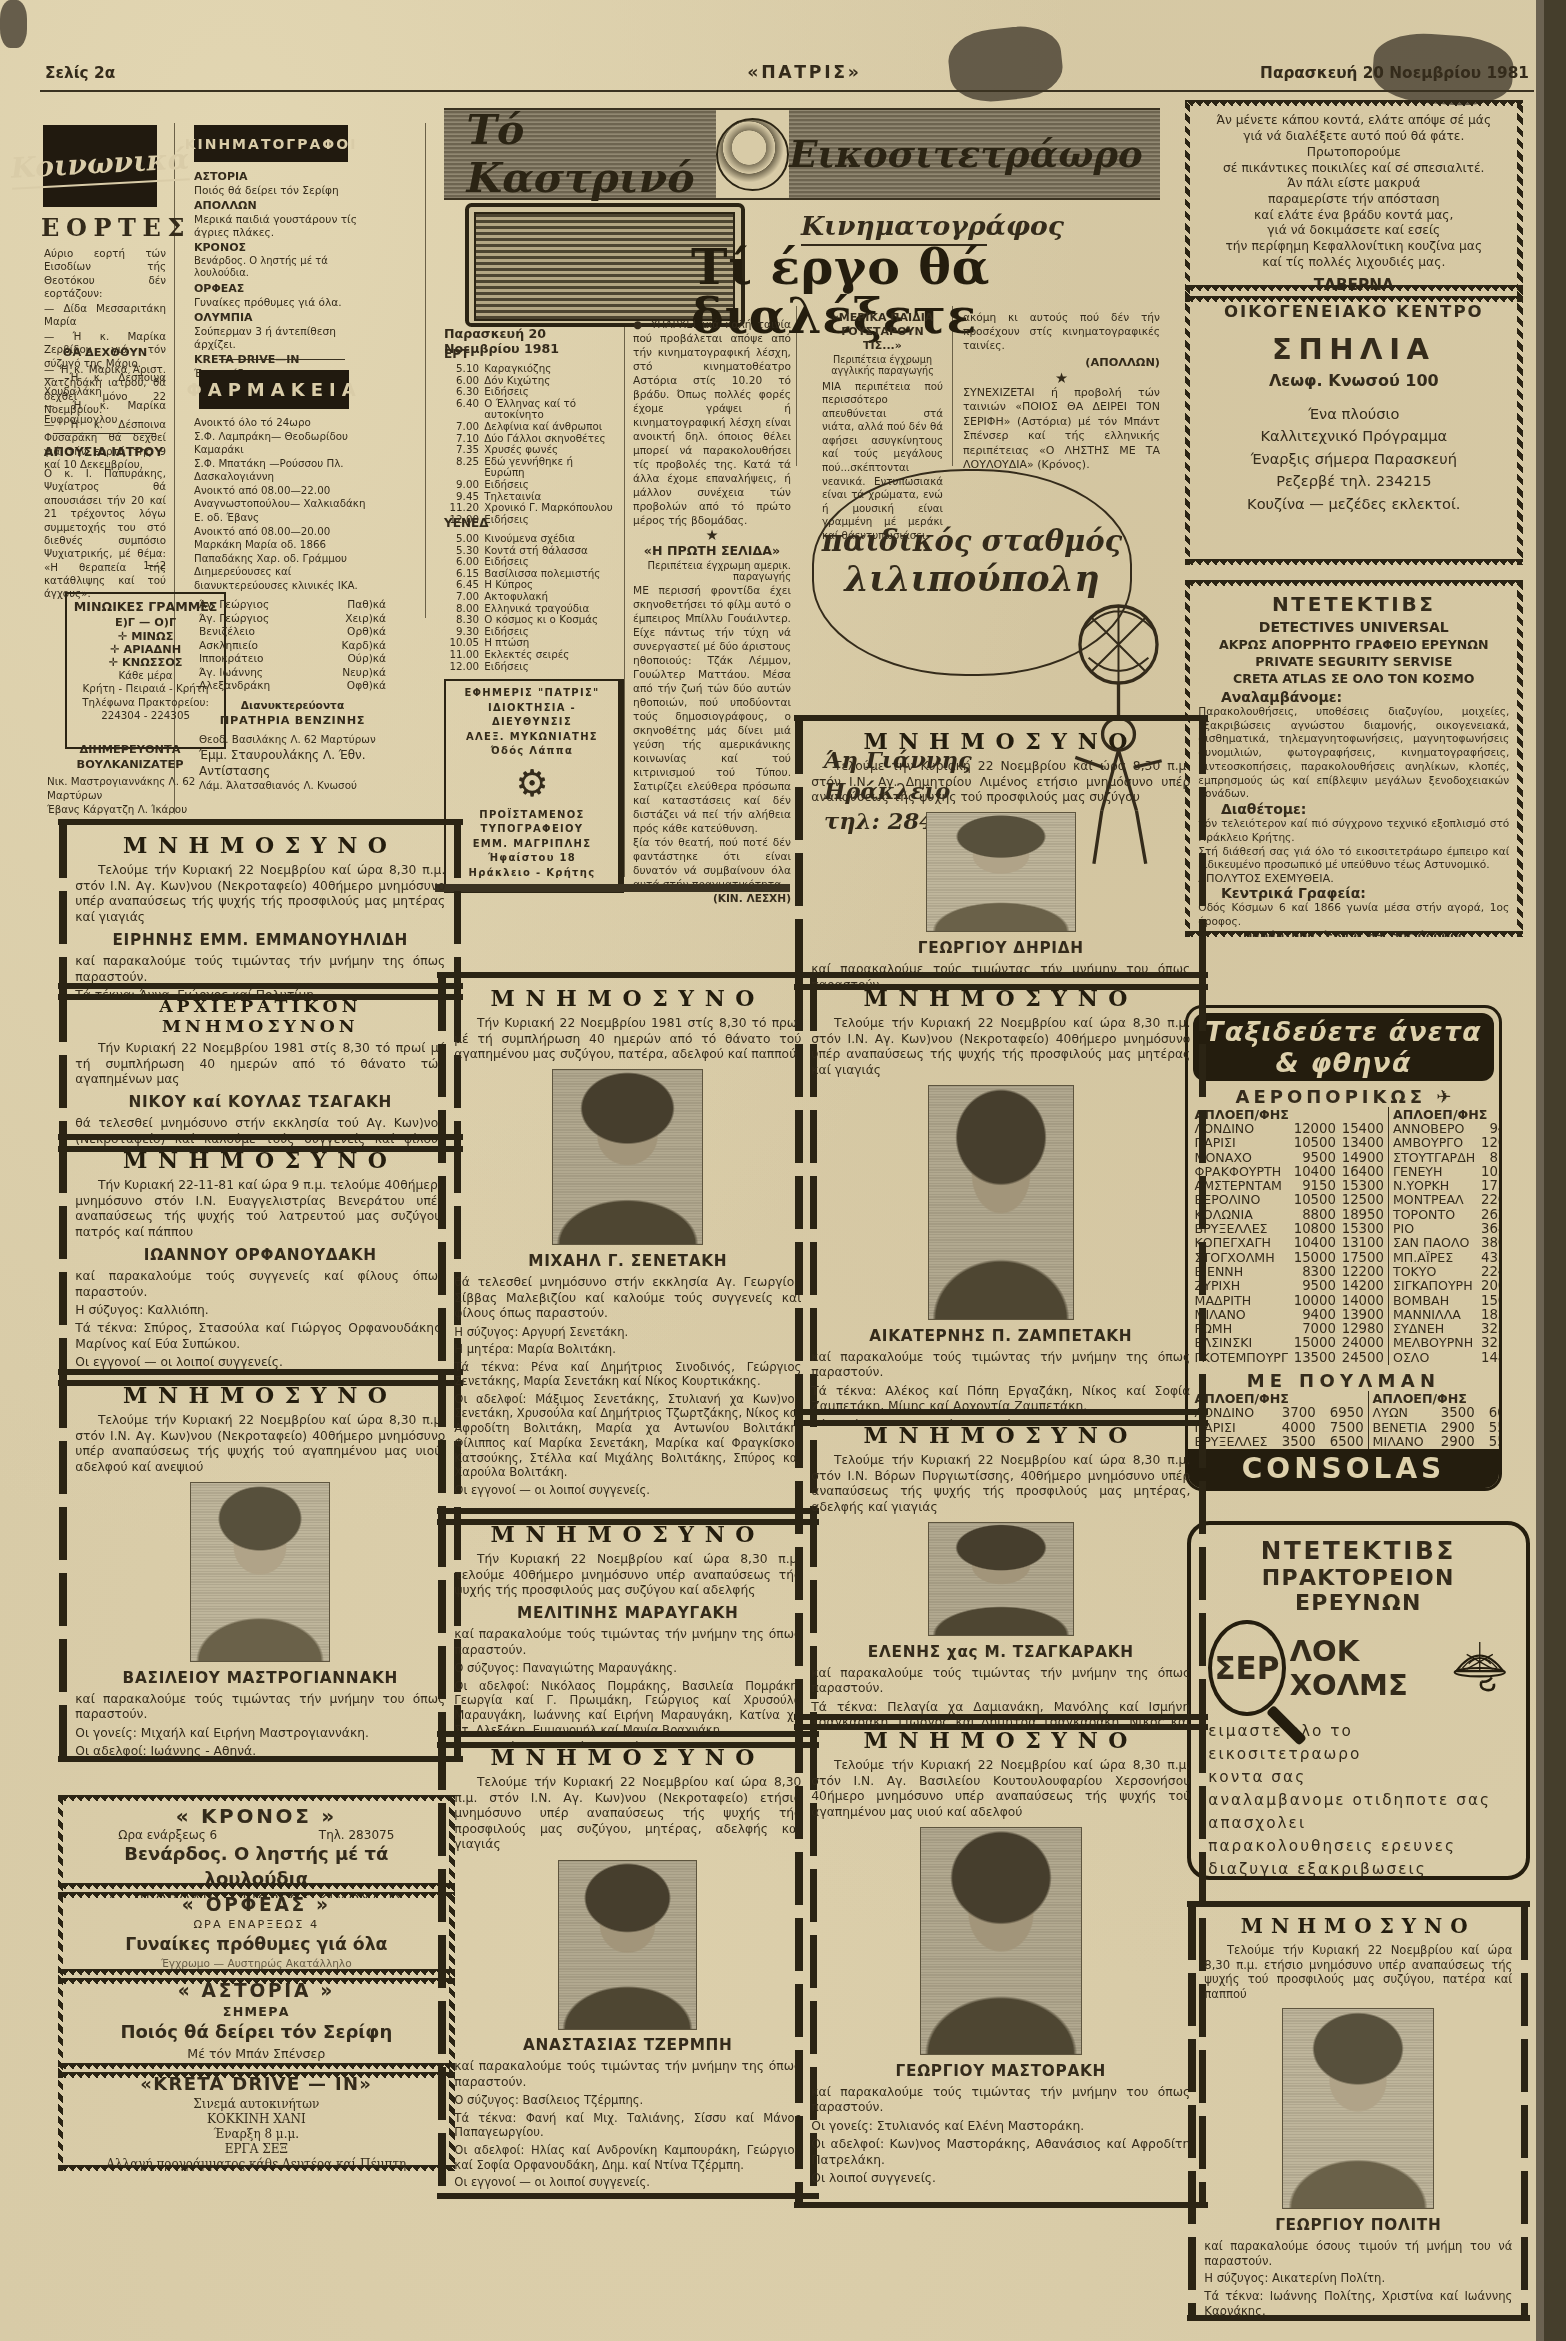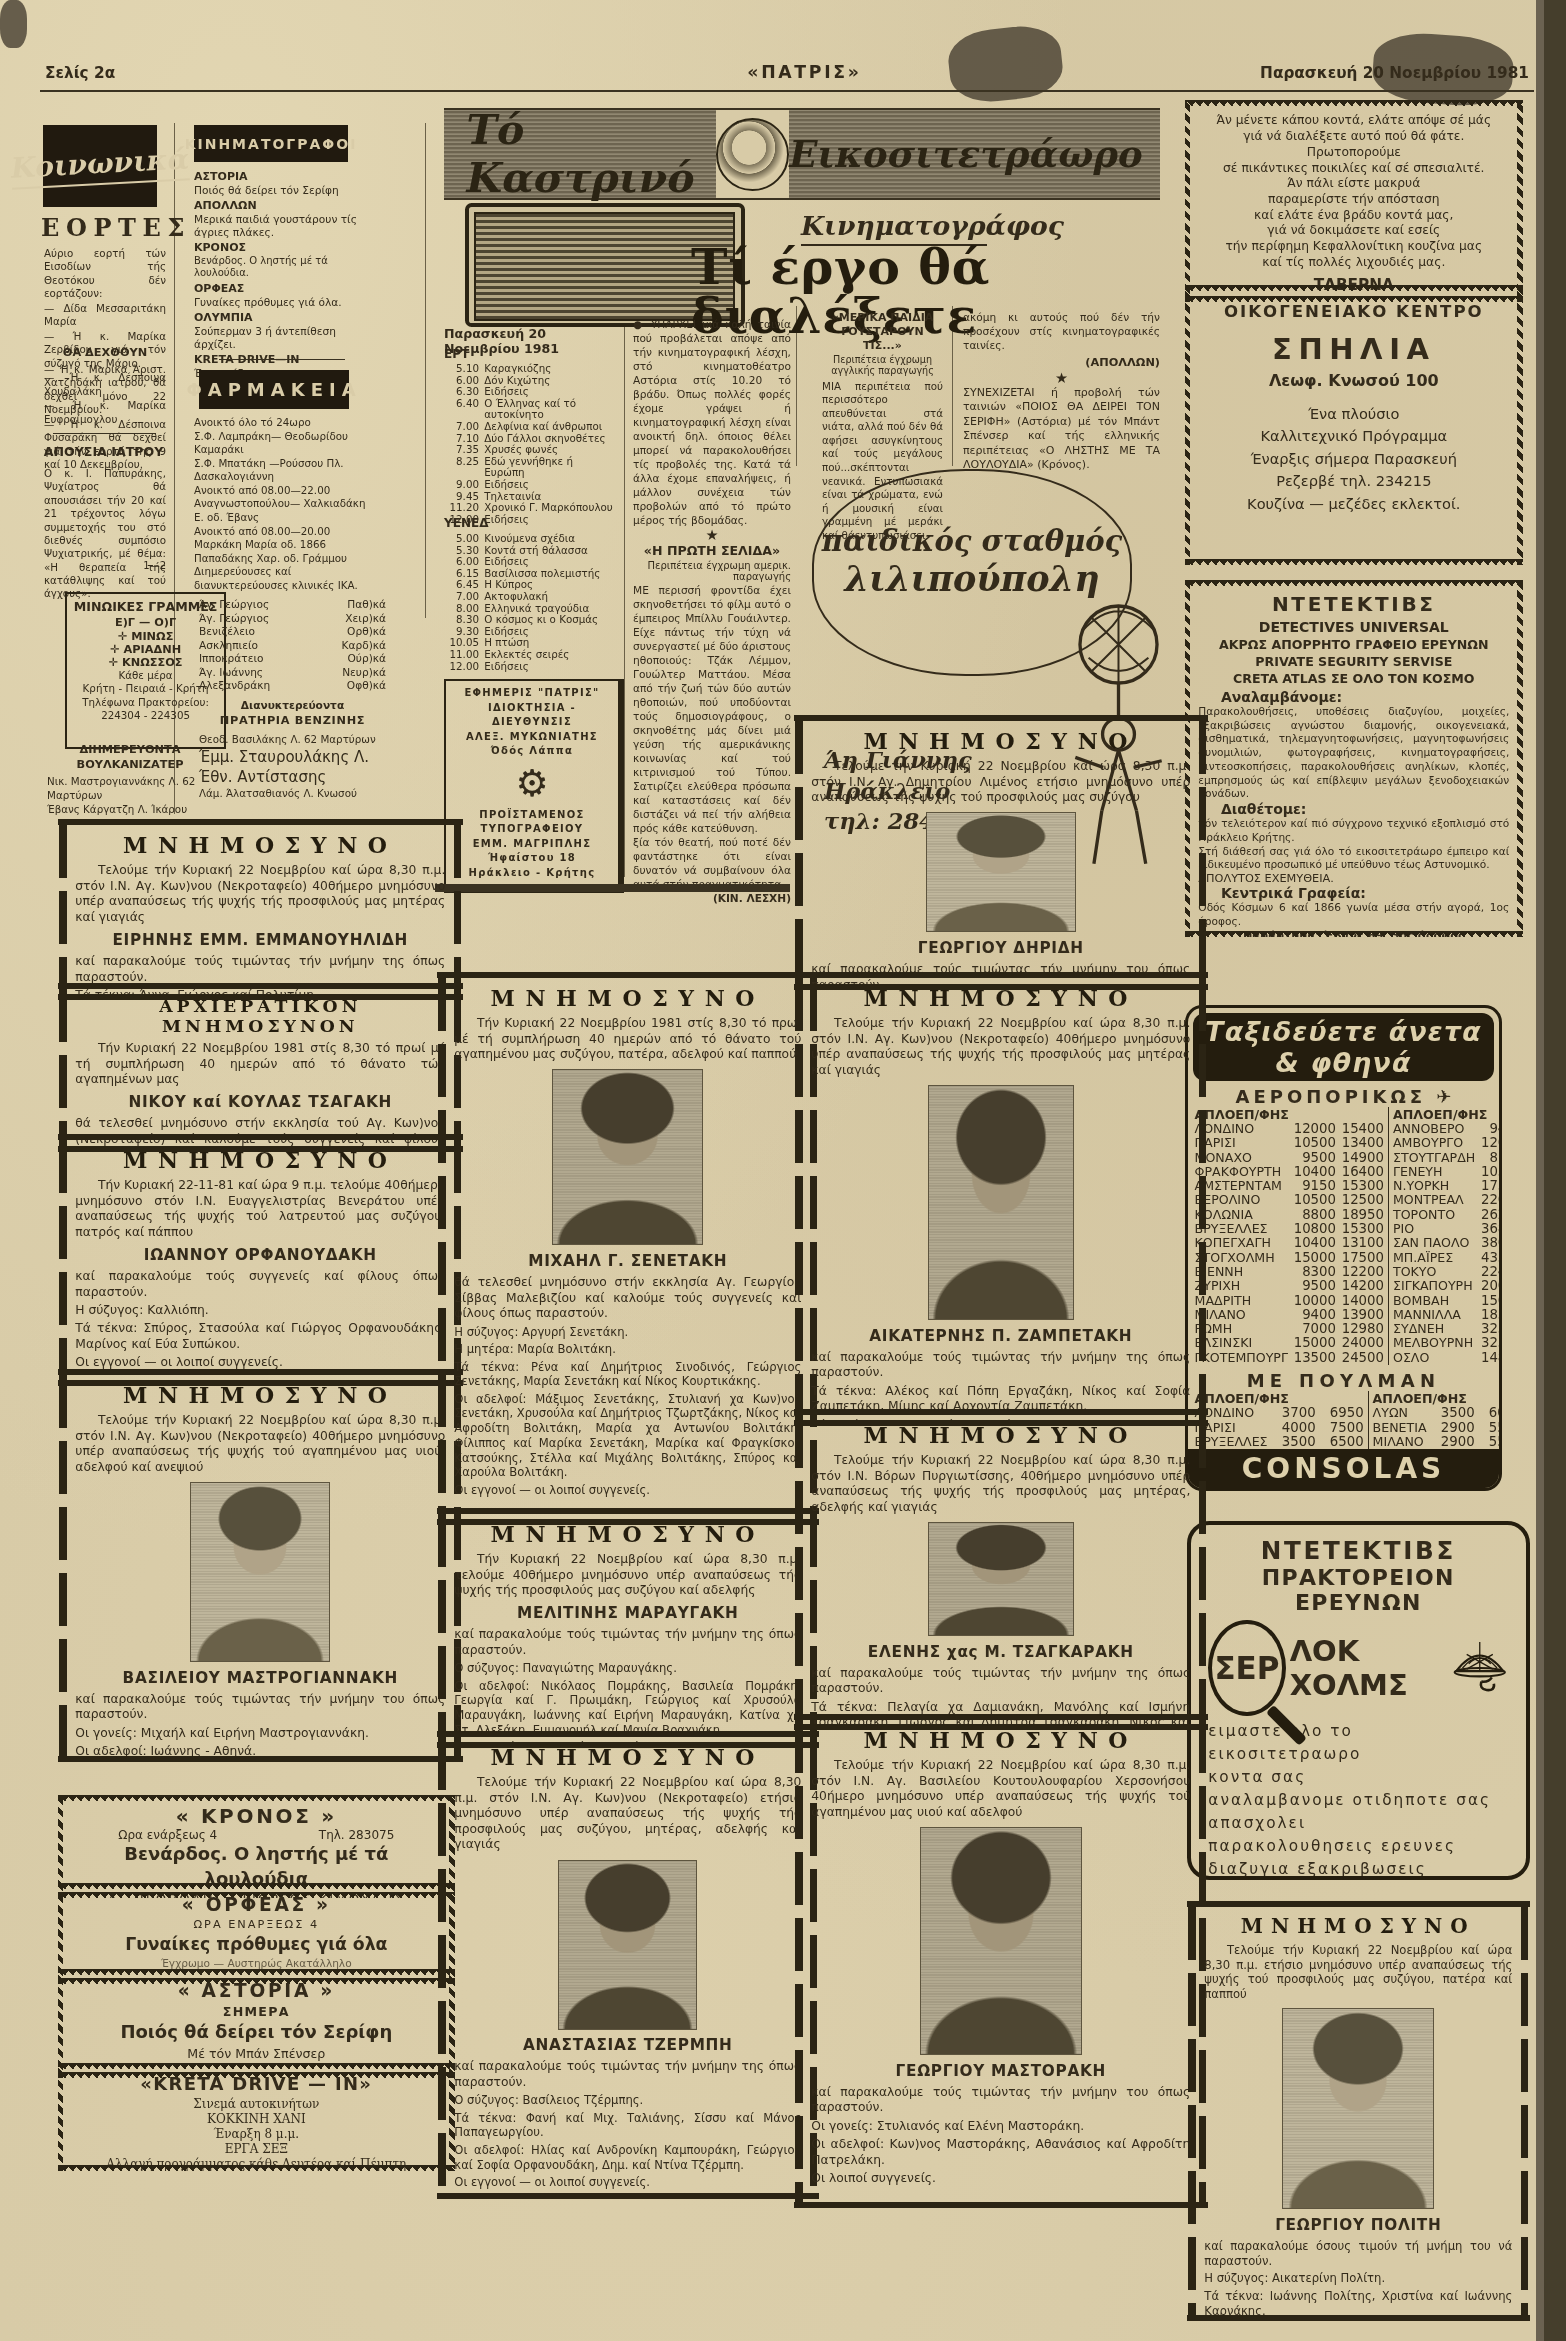--- a/index.html
+++ b/index.html
@@ -267,7 +267,7 @@
   <div class="abs" style="left:199px;top:733px;width:187px;">
 
   <p style="font-size:10.3px;line-height:1.35;">Θεοδ. Βασιλάκης Λ. 62 Μαρτύρων</p>
-      <p style="font-size:15px;line-height:1.35;">Έμμ. Σταυρουλάκης Λ. Έθν. Αντίστασης</p>
+      <p style="font-size:12px;line-height:1.35;">Έμμ. Σταυρουλάκης Λ. Έθν. Αντίστασης</p>
       <p style="font-size:10.3px;line-height:1.35;">Λάμ. Άλατσαθιανός Λ. Κνωσού</p>
     </div>
 

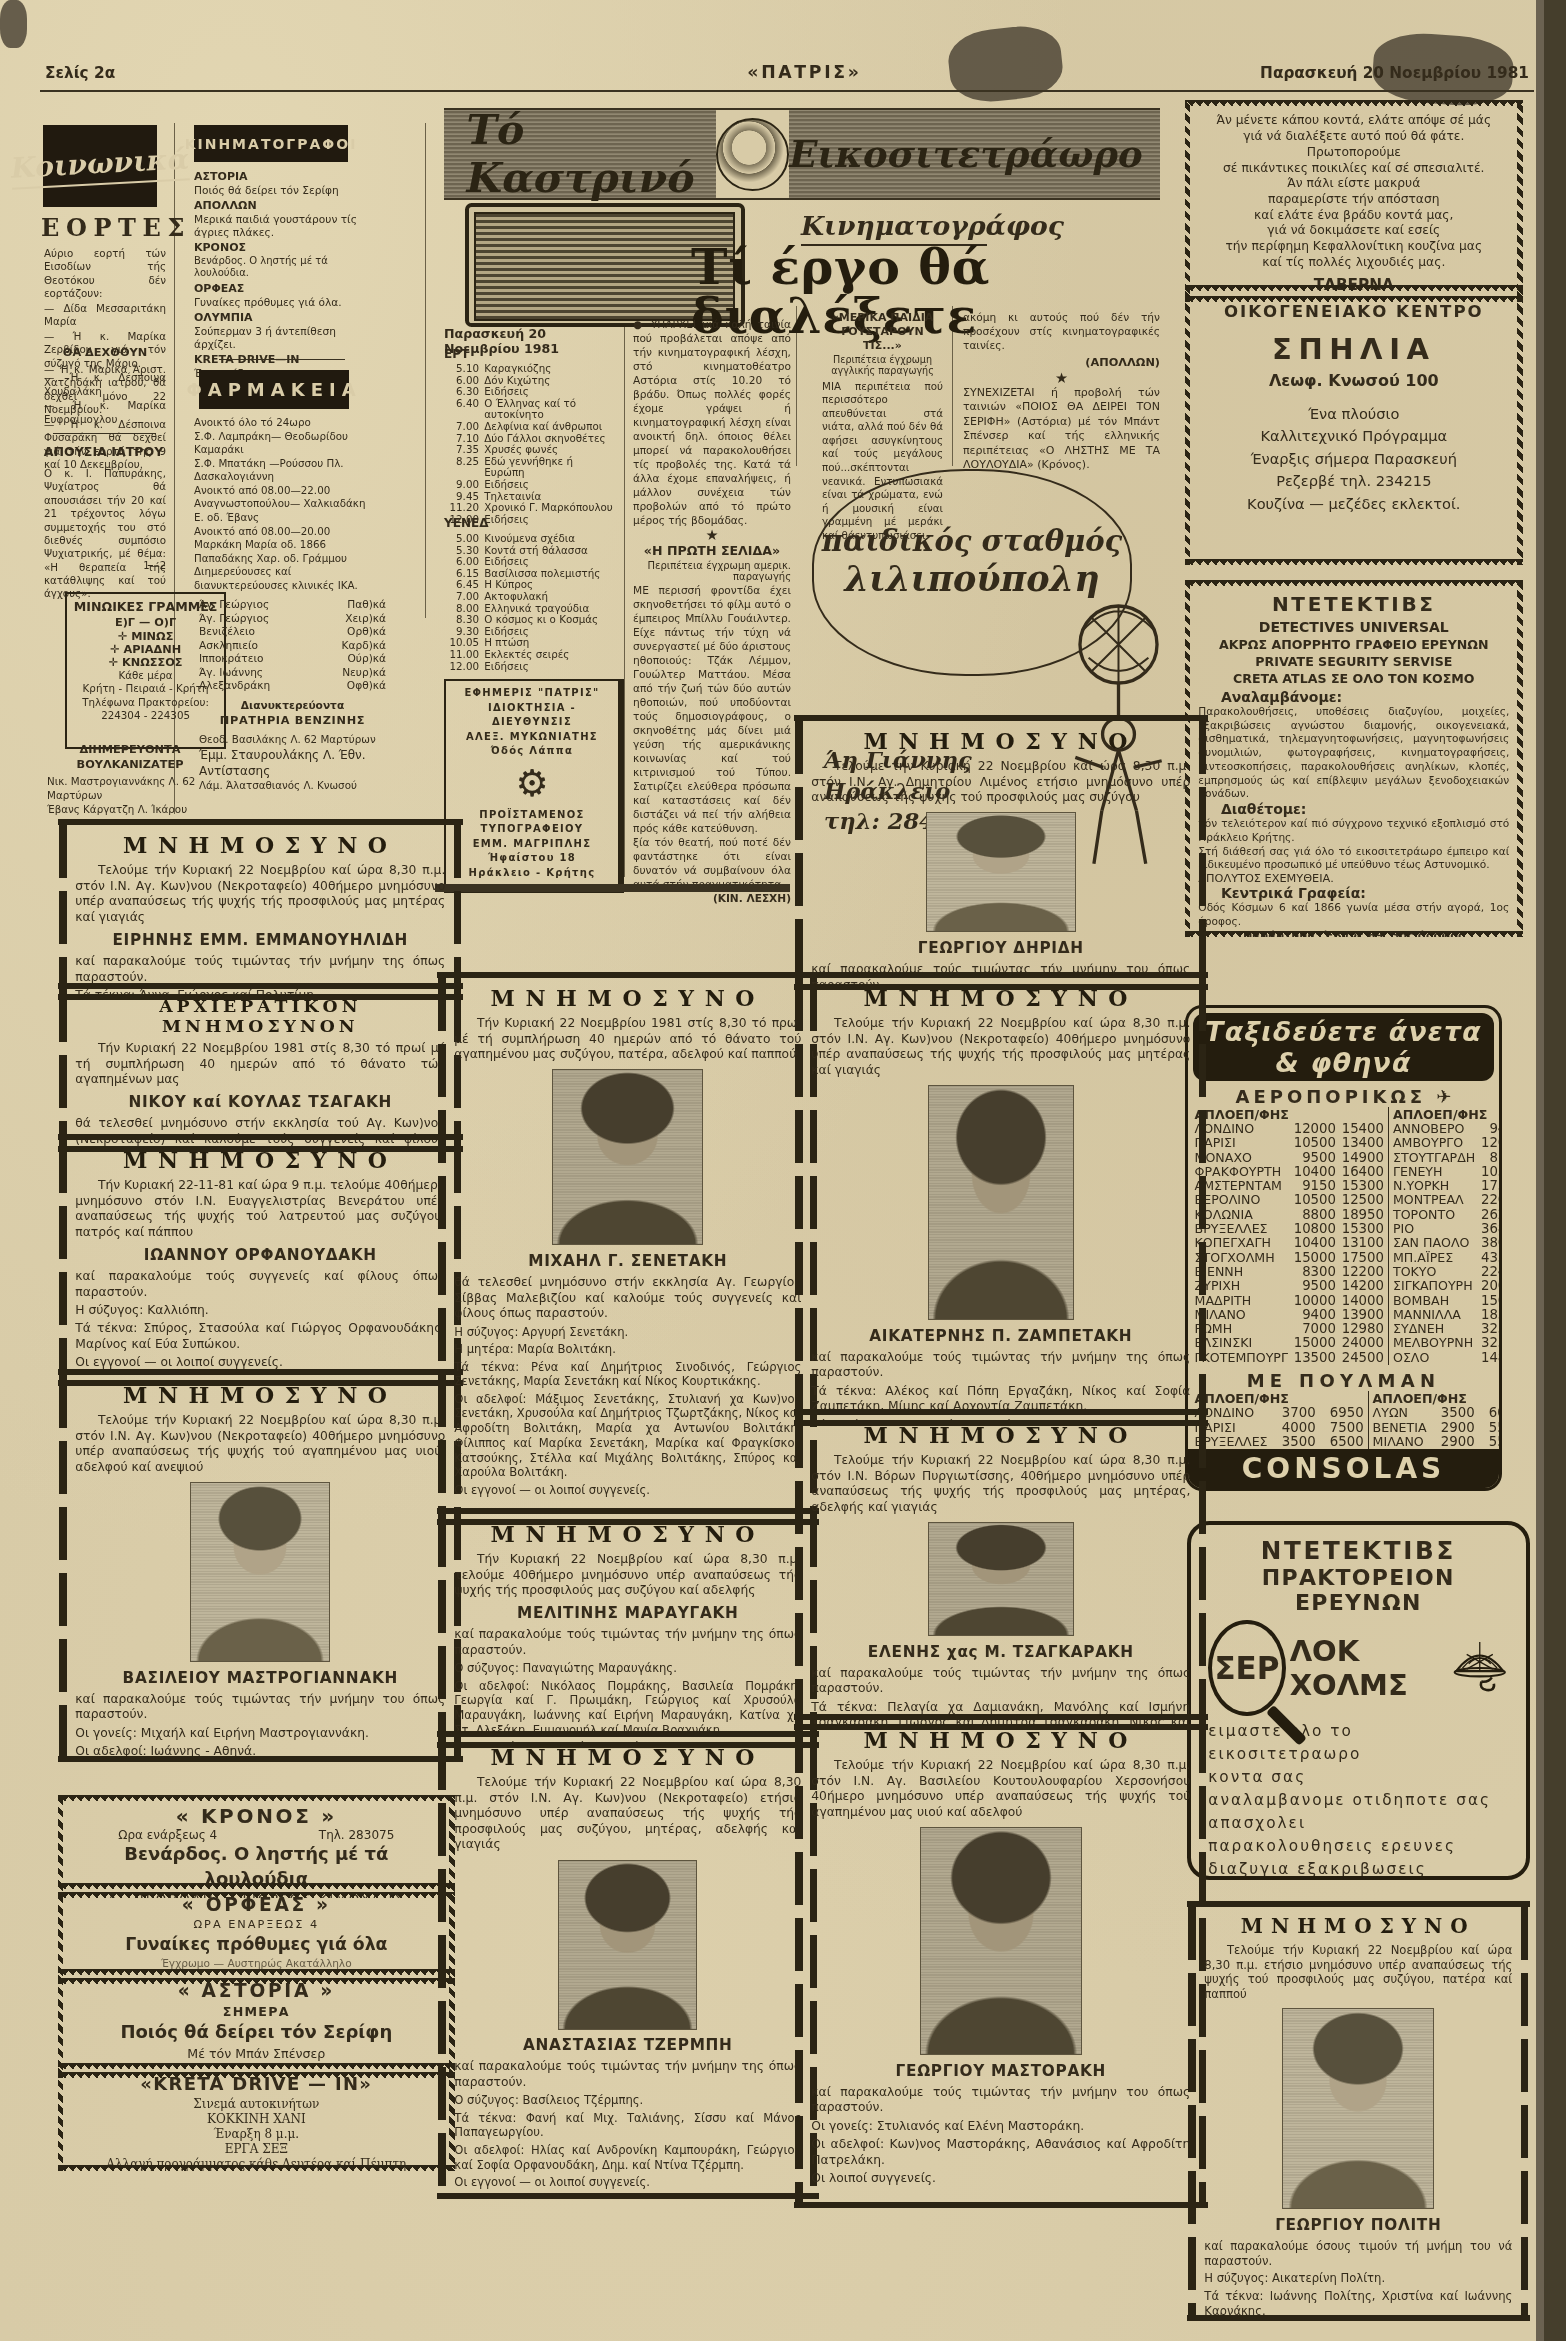--- a/index.html
+++ b/index.html
@@ -834,7 +834,7 @@
       <span class="b" style="font-size:20px;letter-spacing:2.7px;">« ΚΡΟΝΟΣ »</span>
     </div>
     <div style="display:flex;justify-content:space-between;padding:0 47px;">
-      <span style="font-size:12px;">Ωρα ενάρξεως 4</span>
+      <span style="font-size:12px;">Ωρα ενάρξεως 6</span>
       <span style="font-size:12px;">Τηλ. 283075</span>
     </div>
     <p class="adline b" style="font-size:18px;">Βενάρδος. Ο ληστής μέ τά λουλούδια</p>

